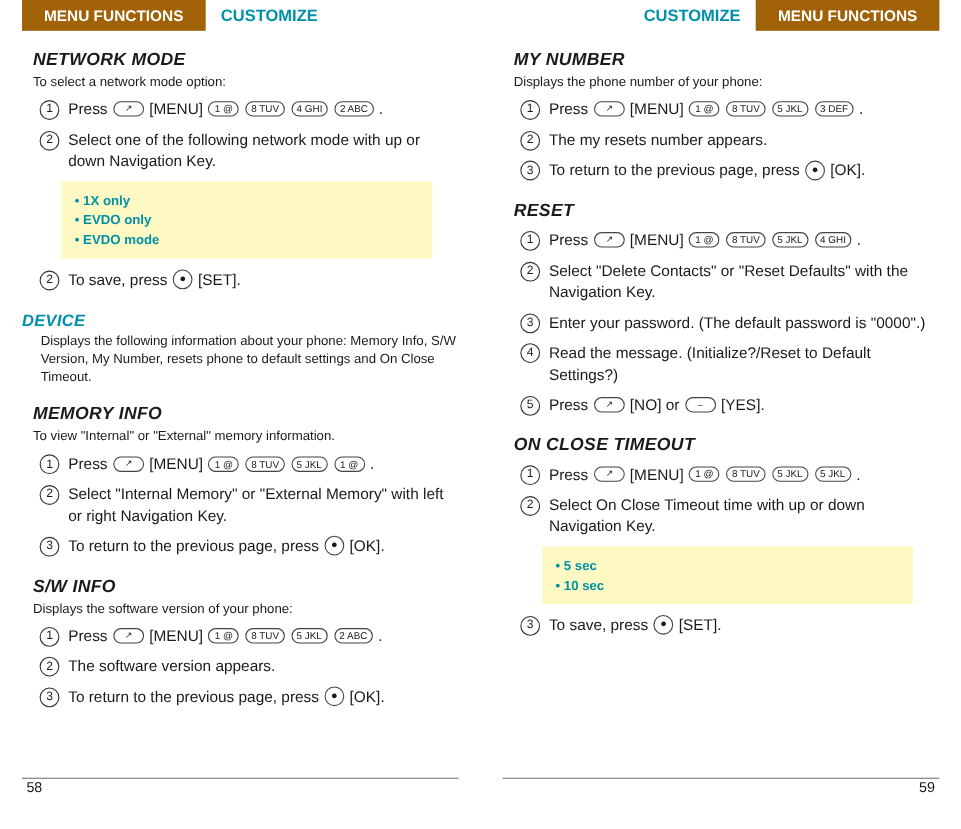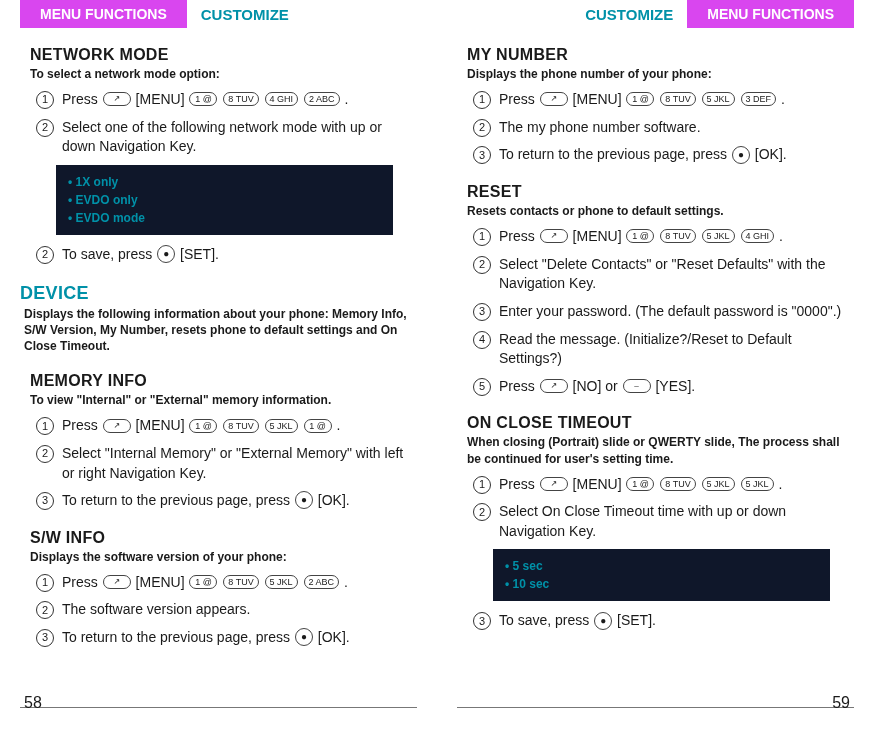--- a/index.html
+++ b/index.html
@@ -9,7 +9,7 @@
     .header-row { display: flex; height: 28px; margin-bottom: 18px; }
     .header-row.left { justify-content: flex-start; }
     .header-row.right { justify-content: flex-end; }
-    .tab-teal { background: #d946ef; color: #fff; font-weight: bold; font-size: 14px; padding: 4px 20px; display: flex; align-items: center; }
+    .tab-teal { background: #a16207; color: #fff; font-weight: bold; font-size: 14px; padding: 4px 20px; display: flex; align-items: center; }
     .tab-customize { color: #0091a8; font-weight: bold; font-size: 15px; padding: 4px 14px; display: flex; align-items: center; }
     .section-title { font-weight: bold; font-size: 16px; margin: 18px 0 2px 10px; letter-spacing: 0.3px; }
     .section-title.main { color: #0091a8; font-size: 18px; margin-left: 0; }

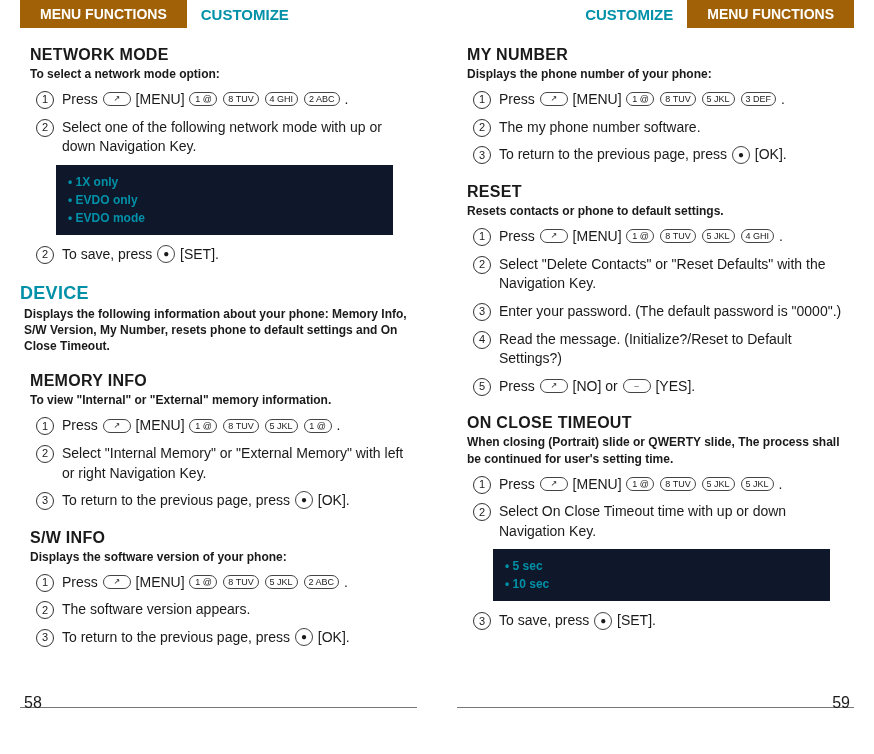--- a/index.html
+++ b/index.html
@@ -11,7 +11,7 @@
     .header-row.right { justify-content: flex-end; }
     .tab-teal { background: #a16207; color: #fff; font-weight: bold; font-size: 14px; padding: 4px 20px; display: flex; align-items: center; }
     .tab-customize { color: #0091a8; font-weight: bold; font-size: 15px; padding: 4px 14px; display: flex; align-items: center; }
-    .section-title { font-weight: bold; font-size: 16px; margin: 18px 0 2px 10px; letter-spacing: 0.3px; }
+    .section-title { font-weight: bold; font-style: italic; font-size: 16px; margin: 18px 0 2px 10px; letter-spacing: 0.3px; }
     .section-title.main { color: #0091a8; font-size: 18px; margin-left: 0; }
     .subtitle { font-size: 12px; margin: 0 0 8px 10px; line-height: 1.35; font-weight: bold; }
     .subtitle.main { margin-left: 4px; }

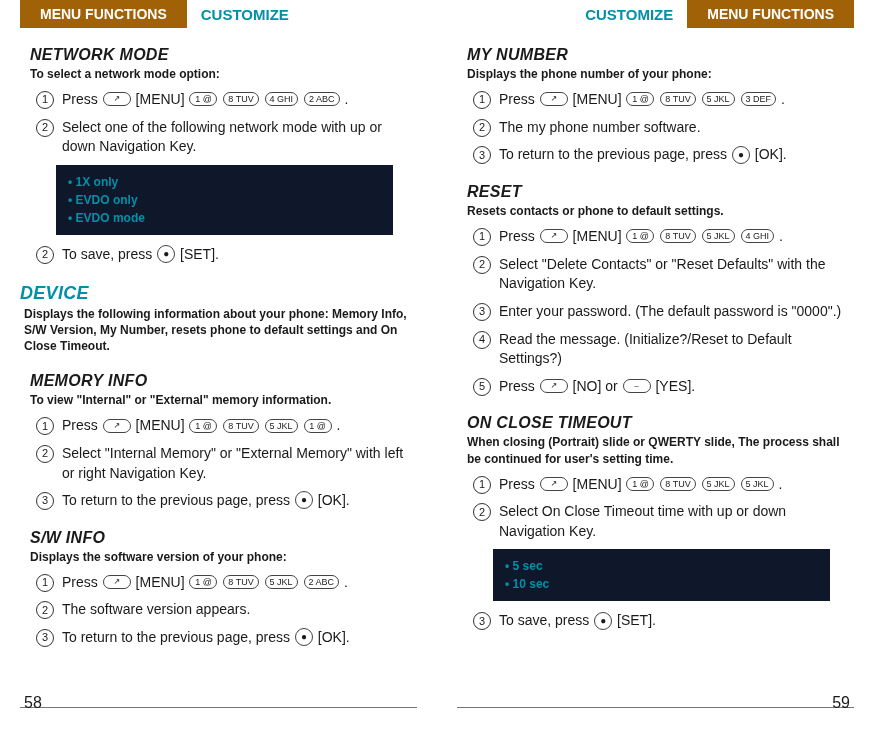--- a/index.html
+++ b/index.html
@@ -13,7 +13,7 @@
     .tab-customize { color: #0091a8; font-weight: bold; font-size: 15px; padding: 4px 14px; display: flex; align-items: center; }
     .section-title { font-weight: bold; font-style: italic; font-size: 16px; margin: 18px 0 2px 10px; letter-spacing: 0.3px; }
     .section-title.main { color: #0091a8; font-size: 18px; margin-left: 0; }
-    .subtitle { font-size: 12px; margin: 0 0 8px 10px; line-height: 1.35; font-weight: bold; }
+    .subtitle { font-size: 12px; margin: 0 0 8px 10px; line-height: 1.35; }
     .subtitle.main { margin-left: 4px; }
     .step { display: flex; margin: 8px 0 8px 16px; align-items: flex-start; line-height: 1.4; }
     .step-num { width: 18px; height: 18px; border: 1.2px solid #333; border-radius: 50%; display: inline-flex; align-items: center; justify-content: center; font-size: 11px; margin-right: 8px; flex-shrink: 0; margin-top: 1px; }

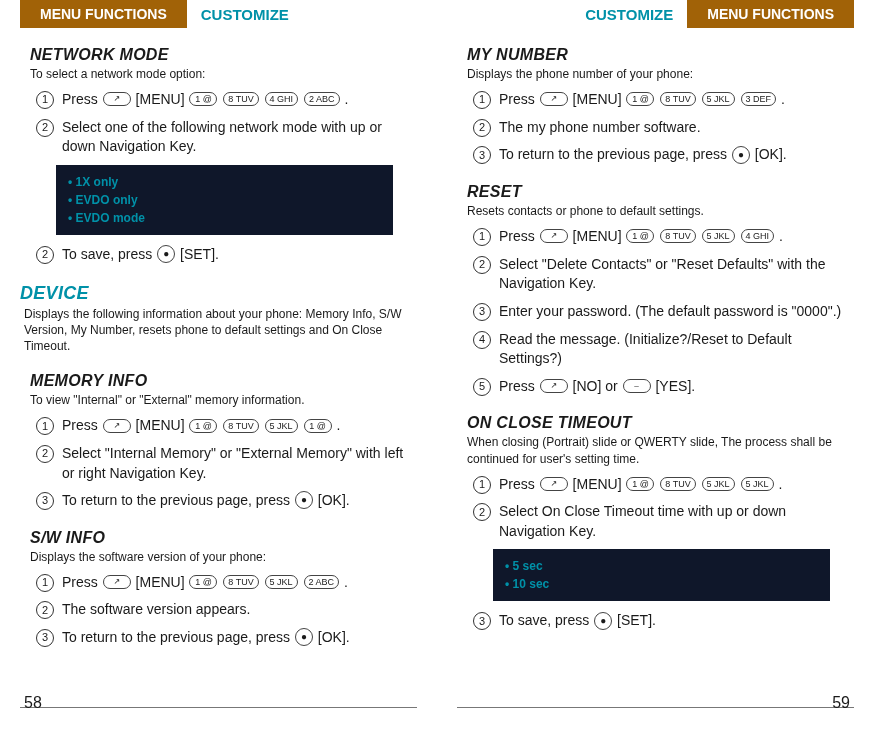--- a/index.html
+++ b/index.html
@@ -160,7 +160,7 @@
     </div>
     <div class="step">
       <span class="step-num">2</span>
-      <span class="step-text">The my phone number software.</span>
+      <span class="step-text">The my resets number appears.</span>
     </div>
     <div class="step">
       <span class="step-num">3</span>

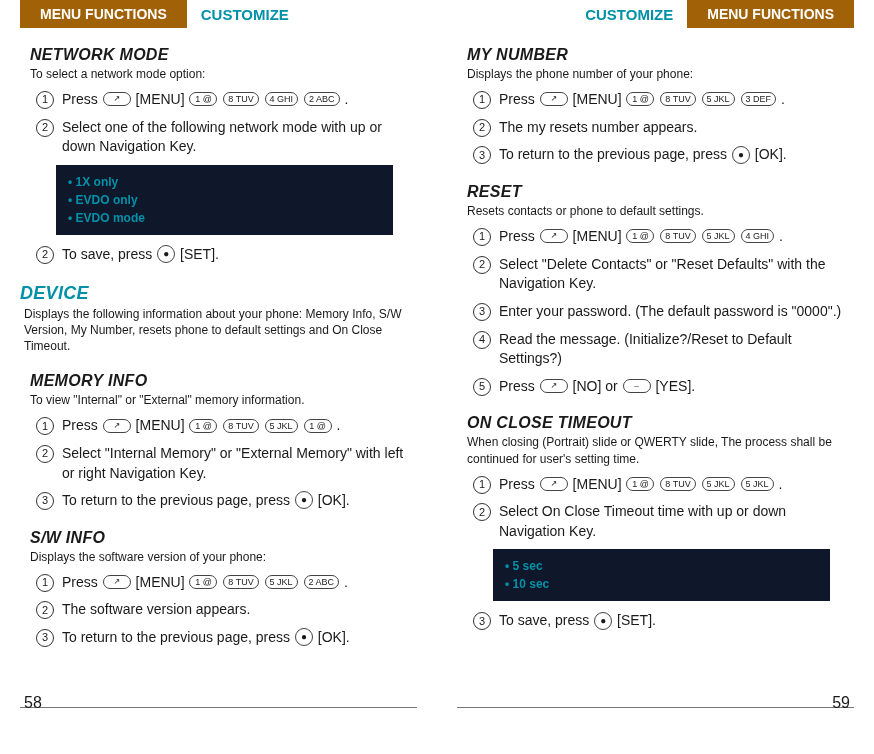--- a/index.html
+++ b/index.html
@@ -21,7 +21,7 @@
     .key { display: inline-block; border: 1.2px solid #444; border-radius: 10px; padding: 0 4px; font-size: 9px; min-width: 28px; height: 14px; line-height: 12px; text-align: center; vertical-align: middle; margin: 0 1px; position: relative; top: -1px; background: #fff; }
     .key.round { border-radius: 50%; width: 18px; min-width: 18px; height: 18px; line-height: 16px; font-size: 10px; padding: 0; }
     .key.send { font-size: 8px; letter-spacing: -0.5px; }
-    .options-box { background: #0f172a; margin: 6px 24px 10px 36px; padding: 8px 12px; }
+    .options-box { background: #fef9c3; margin: 6px 24px 10px 36px; padding: 8px 12px; }
     .options-box .opt { color: #0091a8; font-weight: bold; font-size: 12px; line-height: 1.5; }
     .options-box .opt::before { content: "• "; }
     .footer-line { position: absolute; bottom: 16px; left: 0; right: 0; border-top: 1px solid #777; }

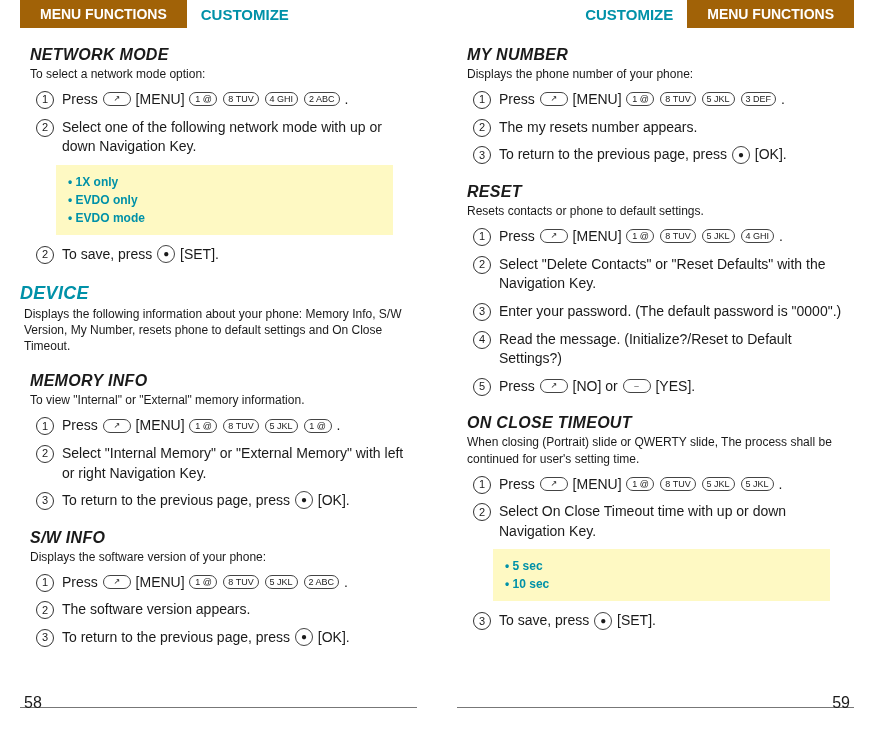--- a/index.html
+++ b/index.html
@@ -172,7 +172,6 @@
     </div>
 
     <div class="section-title">RESET</div>
-    <div class="subtitle">Resets contacts or phone to default settings.</div>
     <div class="step">
       <span class="step-num">1</span>
       <span class="step-text">

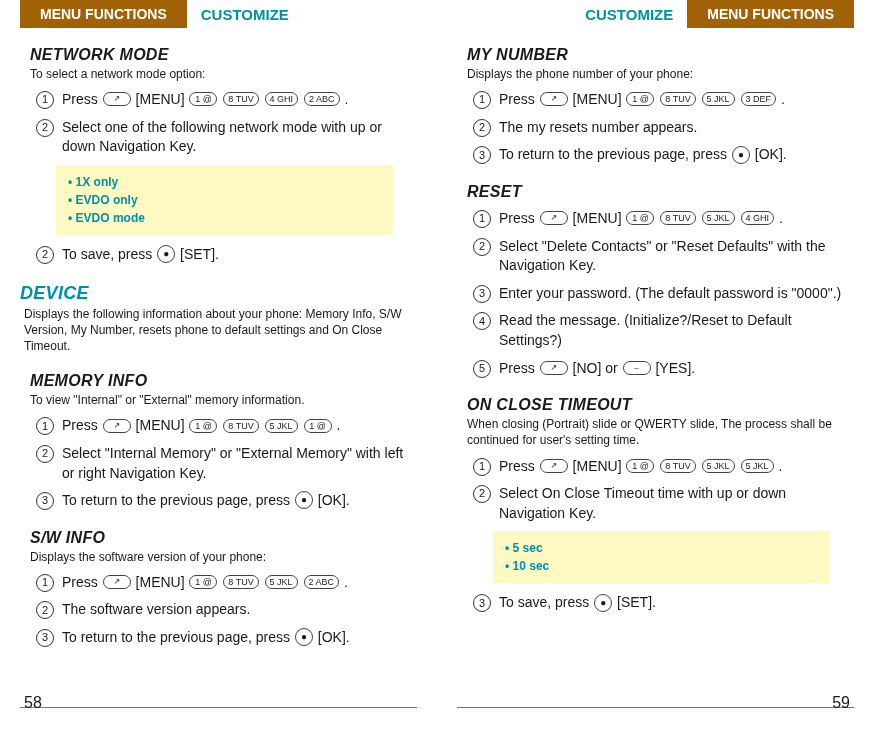--- a/index.html
+++ b/index.html
@@ -12,7 +12,7 @@
     .tab-teal { background: #a16207; color: #fff; font-weight: bold; font-size: 14px; padding: 4px 20px; display: flex; align-items: center; }
     .tab-customize { color: #0091a8; font-weight: bold; font-size: 15px; padding: 4px 14px; display: flex; align-items: center; }
     .section-title { font-weight: bold; font-style: italic; font-size: 16px; margin: 18px 0 2px 10px; letter-spacing: 0.3px; }
-    .section-title.main { color: #0091a8; font-size: 18px; margin-left: 0; }
+    .section-title.main { color: #0091a8; font-size: 15px; margin-left: 0; }
     .subtitle { font-size: 12px; margin: 0 0 8px 10px; line-height: 1.35; }
     .subtitle.main { margin-left: 4px; }
     .step { display: flex; margin: 8px 0 8px 16px; align-items: flex-start; line-height: 1.4; }

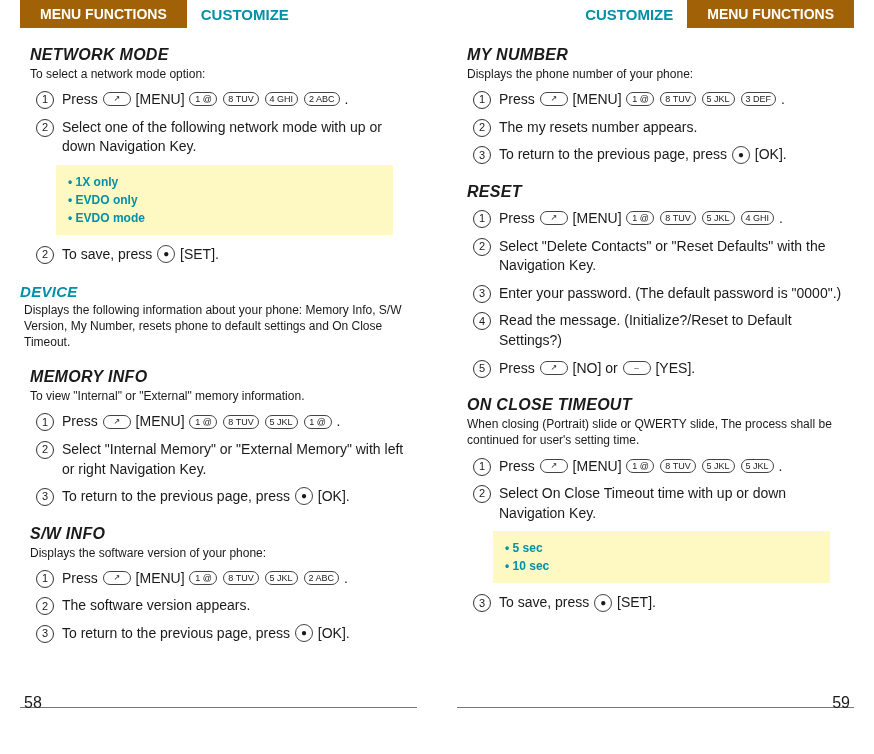--- a/index.html
+++ b/index.html
@@ -14,7 +14,7 @@
     .section-title { font-weight: bold; font-style: italic; font-size: 16px; margin: 18px 0 2px 10px; letter-spacing: 0.3px; }
     .section-title.main { color: #0091a8; font-size: 15px; margin-left: 0; }
     .subtitle { font-size: 12px; margin: 0 0 8px 10px; line-height: 1.35; }
-    .subtitle.main { margin-left: 4px; }
+    .subtitle.main { margin-left: 17px; }
     .step { display: flex; margin: 8px 0 8px 16px; align-items: flex-start; line-height: 1.4; }
     .step-num { width: 18px; height: 18px; border: 1.2px solid #333; border-radius: 50%; display: inline-flex; align-items: center; justify-content: center; font-size: 11px; margin-right: 8px; flex-shrink: 0; margin-top: 1px; }
     .step-text { flex: 1; font-size: 14px; }

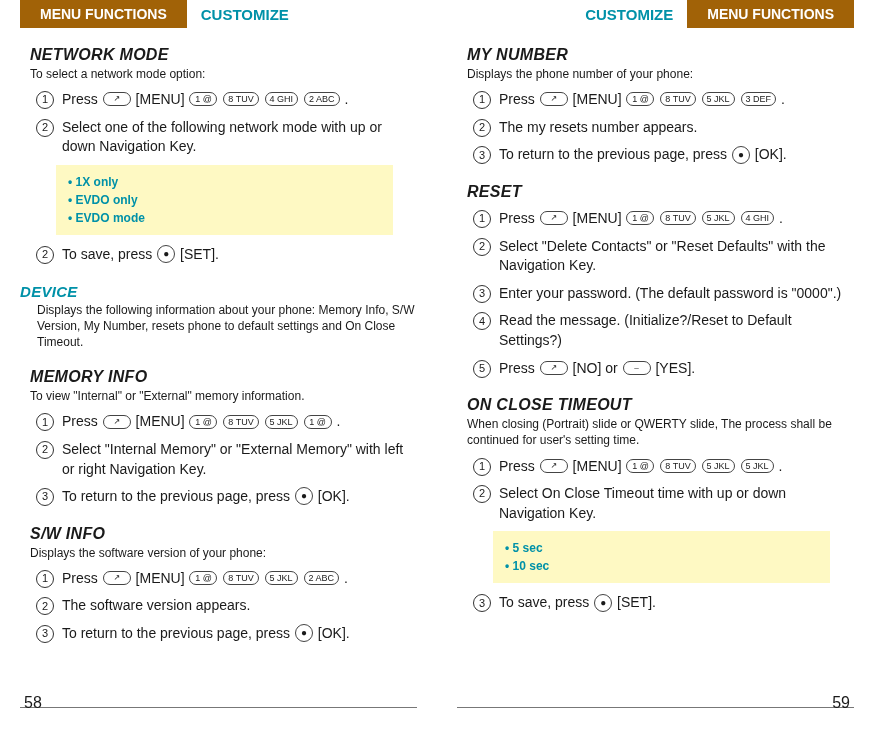--- a/index.html
+++ b/index.html
@@ -209,7 +209,6 @@
     </div>
 
     <div class="section-title">ON CLOSE TIMEOUT</div>
-    <div class="subtitle">When closing (Portrait) slide or QWERTY slide, The process shall be continued for user's setting time.</div>
     <div class="step">
       <span class="step-num">1</span>
       <span class="step-text">

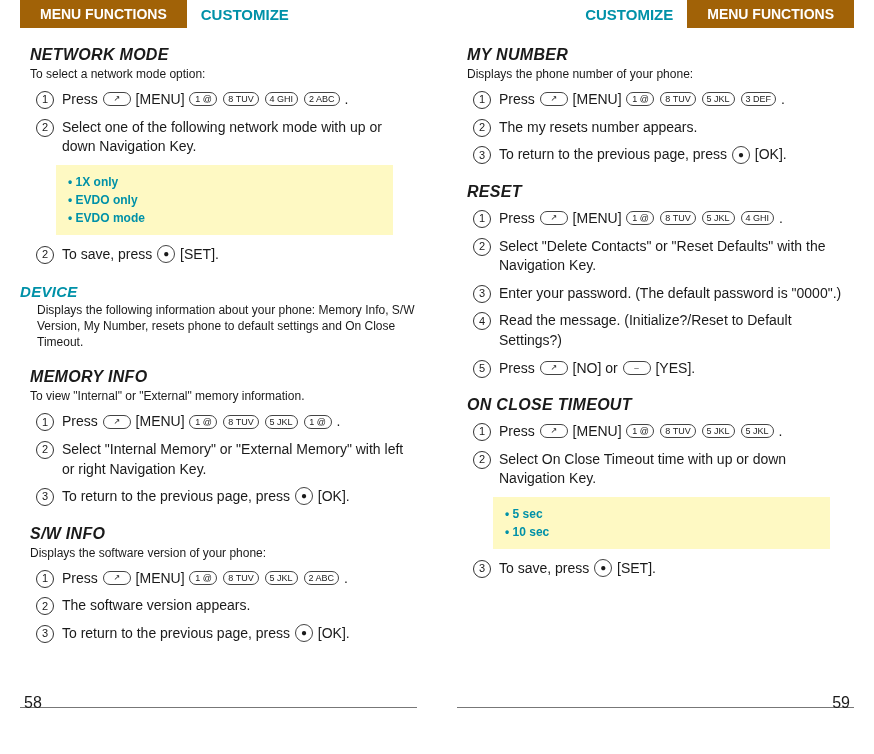--- a/index.html
+++ b/index.html
@@ -25,7 +25,7 @@
     .options-box .opt { color: #0091a8; font-weight: bold; font-size: 12px; line-height: 1.5; }
     .options-box .opt::before { content: "• "; }
     .footer-line { position: absolute; bottom: 16px; left: 0; right: 0; border-top: 1px solid #777; }
-    .page-num { position: absolute; bottom: 12px; font-size: 16px; }
+    .page-num { position: absolute; bottom: 1px; font-size: 13px; }
     .page-num.left { left: 4px; }
     .page-num.right { right: 4px; }
   </style>

